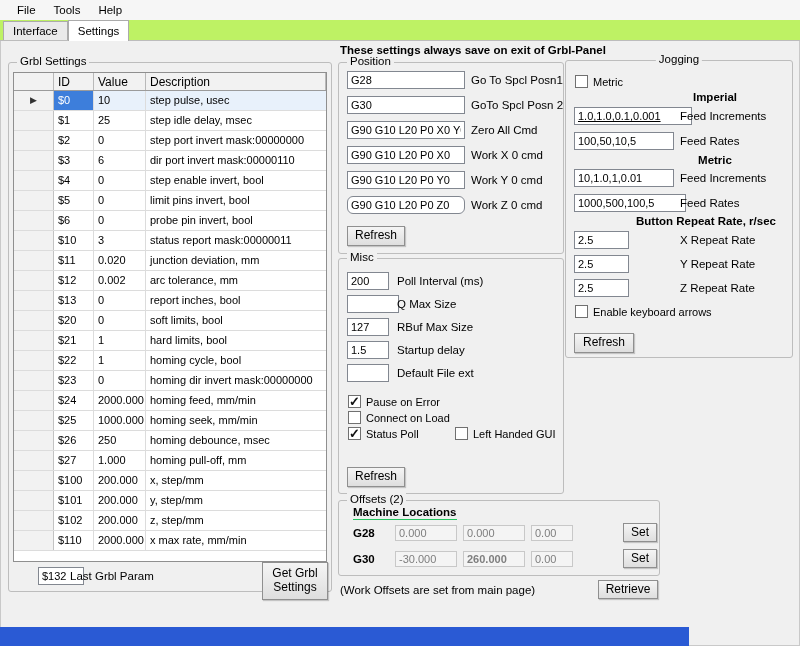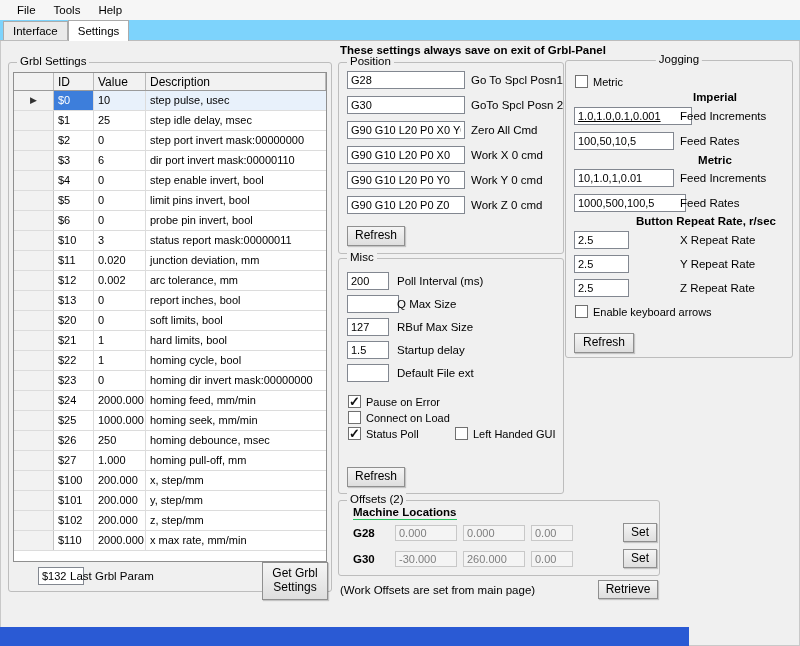--- a/index.html
+++ b/index.html
@@ -7,7 +7,7 @@
   #win{position:relative;width:800px;height:646px;background:#f0f0f0;font-size:11px;color:#000;overflow:hidden;box-shadow:inset 0 0 0 1px #c9c9c9;margin:0 auto}
   #menubar{position:absolute;left:0;top:0;width:100%;height:20px;background:#f6f6f6;display:flex;align-items:center;padding-left:8px}
   .menu-item{padding:2px 9px;font-size:11.5px;cursor:default}
-  #tabstrip{position:absolute;left:0;top:20px;width:100%;height:21px;background:#7dd3fc;border-bottom:1px solid #bcbcbc;padding-left:3px;display:flex;align-items:flex-end}
+  #tabstrip{position:absolute;left:0;top:20px;width:100%;height:21px;background:#bef264;border-bottom:1px solid #bcbcbc;padding-left:3px;display:flex;align-items:flex-end}
   .tab{padding:3px 9px;border:1px solid #ababab;border-bottom:none;background:#eaeaea;font-size:11.5px;height:19px;cursor:default}
   .tab.active{background:#fff;height:21px;margin-bottom:-1px;padding-top:4px;z-index:2}
   #banner{position:absolute;left:340px;top:44px;font-weight:bold;font-size:11.5px}

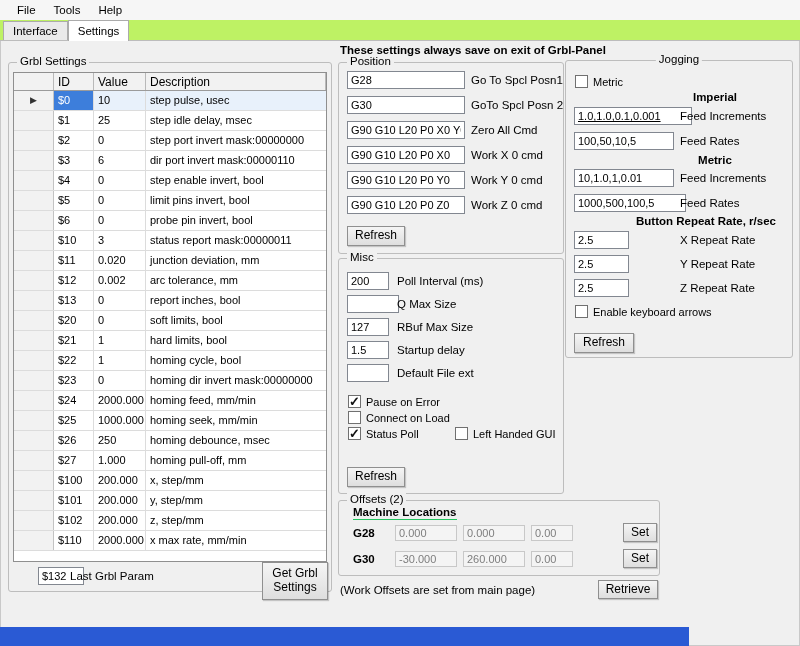--- a/index.html
+++ b/index.html
@@ -230,7 +230,7 @@
     <input class="tb" style="left: 8px; top: 108px; width: 118px;" value="G90 G10 L20 P0 Y0">
     <span class="fl" style="left:132px;top:111px">Work Y 0 cmd</span>
 
-    <input class="tb" style="left: 8px; top: 133px; width: 118px;" value="G90 G10 L20 P0 Z0">
+    <input class="tb" style="left: 8px; top: 133px; width: 118px; border-radius: 6px;" value="G90 G10 L20 P0 Z0">
     <span class="fl" style="left:132px;top:136px">Work Z 0 cmd</span>
 
     <button class="btn" style="left:8px;top:163px;width:58px;height:20px">Refresh</button>

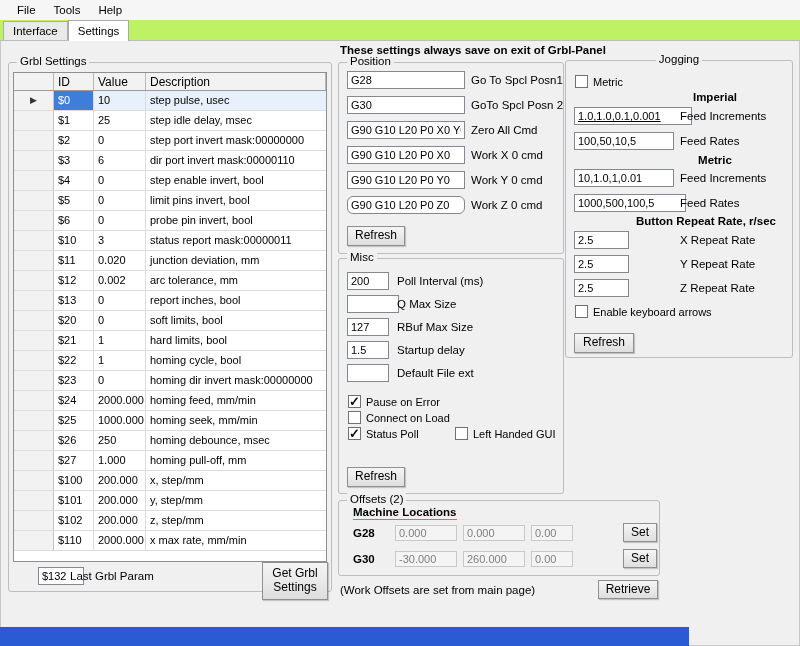--- a/index.html
+++ b/index.html
@@ -330,7 +330,7 @@
 
     <span class="fl b" style="left:14px;top:52px">G30</span>
     <input class="tb dis" style="left: 56px; top: 50px; width: 62px; height: 16px;" readonly="" value="-30.000">
-    <input class="tb dis" style="left: 124px; top: 50px; width: 62px; height: 16px;" readonly="" value="260.000">
+    <input class="tb dis" style="left: 124px; top: 50px; width: 62px; height: 16px; font-weight: bold;" readonly="" value="260.000">
     <input class="tb dis" style="left: 192px; top: 50px; width: 42px; height: 16px;" readonly="" value="0.00">
     <button class="btn" style="left:284px;top:48px;width:34px;height:19px">Set</button>
   </div>

